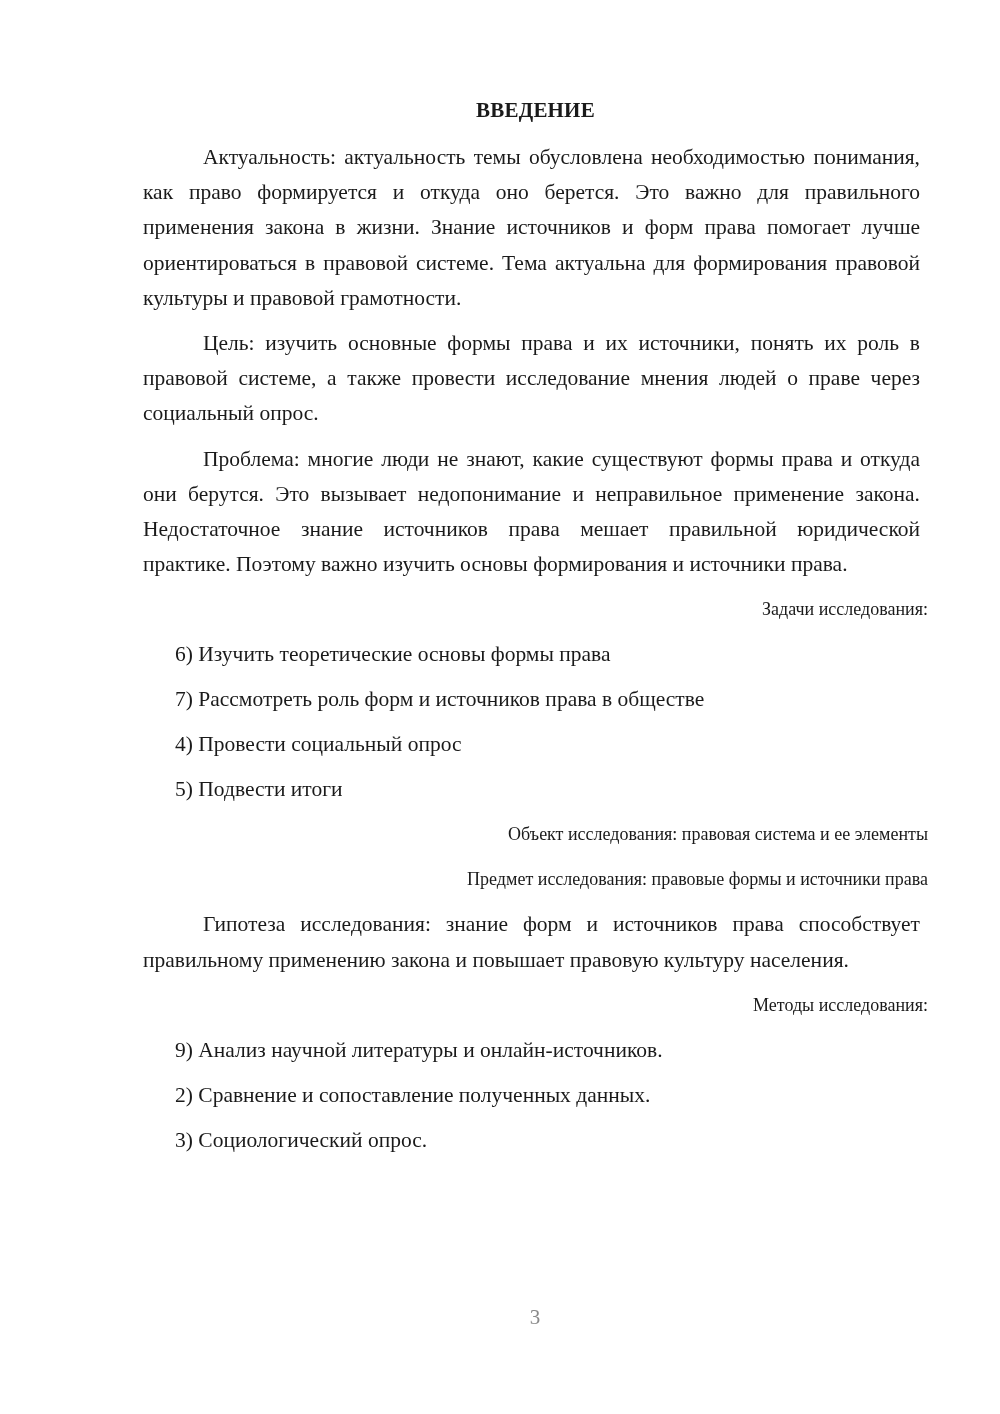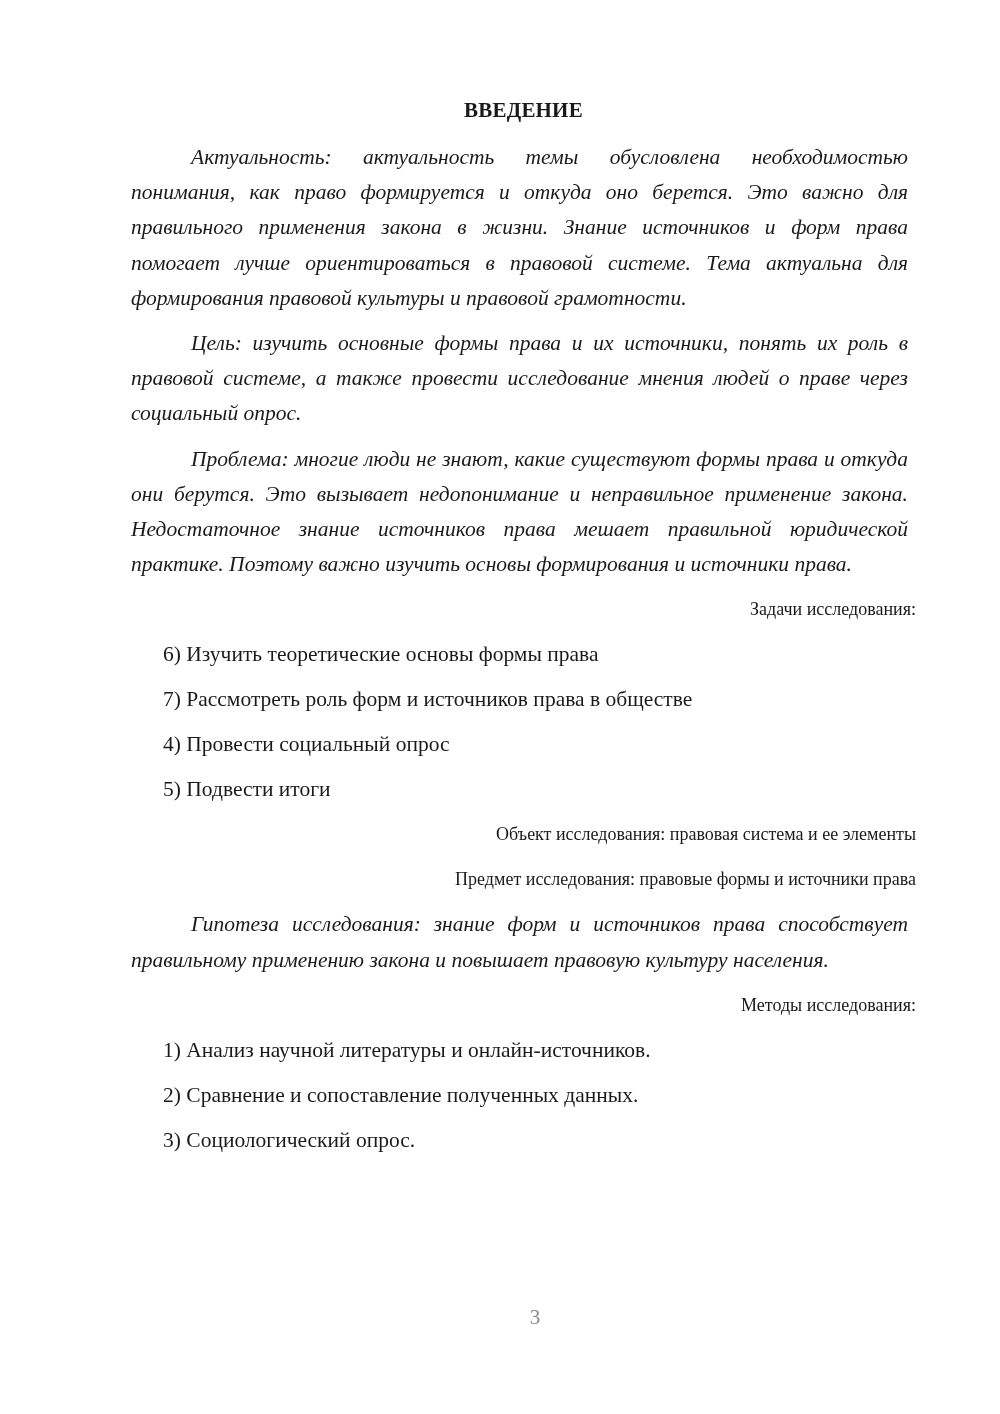--- a/index.html
+++ b/index.html
@@ -5,7 +5,7 @@
   html, body { margin: 0; padding: 0; background: #ffffff; }
   body { width: 1000px; height: 1414px; position: relative; overflow: hidden;
          font-family: "Liberation Serif", "DejaVu Serif", serif; color: #1a1a1a; }
-  .page { position: absolute; left: 131px; top: 92px; width: 785px; }
+  .page { position: absolute; left: 143px; top: 92px; width: 785px; }
   .title { text-align: center; font-weight: bold; font-size: 21px; line-height: 36px;
            margin: 0 0 0 0; letter-spacing: 0.2px; }
   .para { text-align: justify; font-size: 21.5px; line-height: 35.2px; text-indent: 60px;

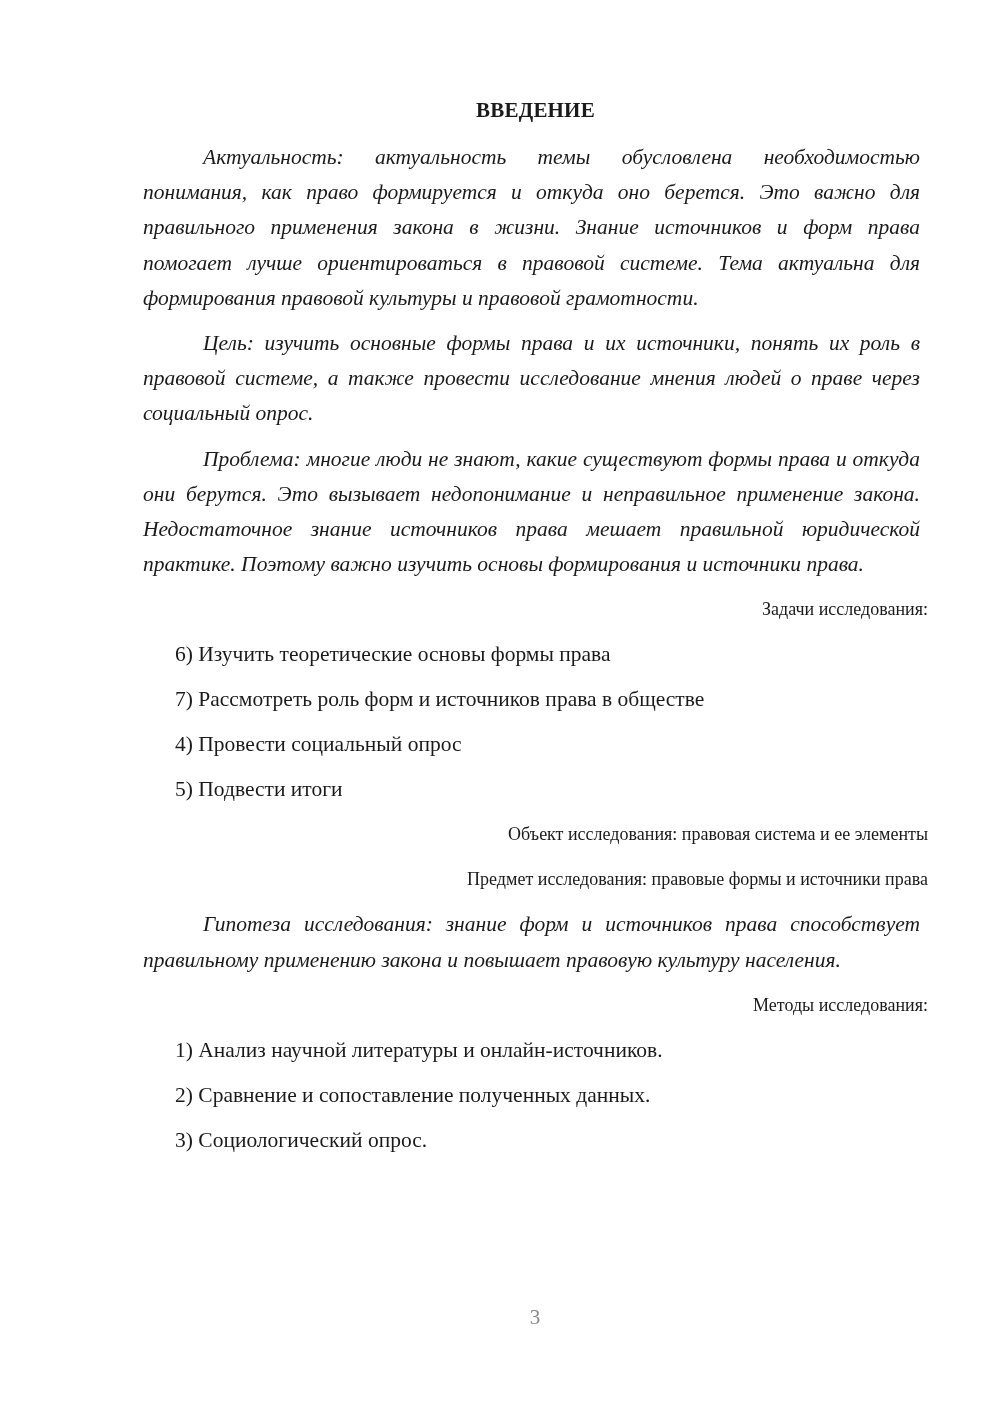--- a/index.html
+++ b/index.html
@@ -9,7 +9,7 @@
   .title { text-align: center; font-weight: bold; font-size: 21px; line-height: 36px;
            margin: 0 0 0 0; letter-spacing: 0.2px; }
   .para { text-align: justify; font-size: 21.5px; line-height: 35.2px; text-indent: 60px;
-          margin: 0 8px 10px 0; font-style: italic; }
+          margin: 0 8px 10px 0; }
   .line { font-size: 18px; line-height: 35px; margin: 0 0 10px 0; text-align: right; }
   .indent { padding-left: 60px; }
   .list-item { padding-left: 32px; font-size: 21.5px; line-height: 35px; margin: 0 0 10px 0; }

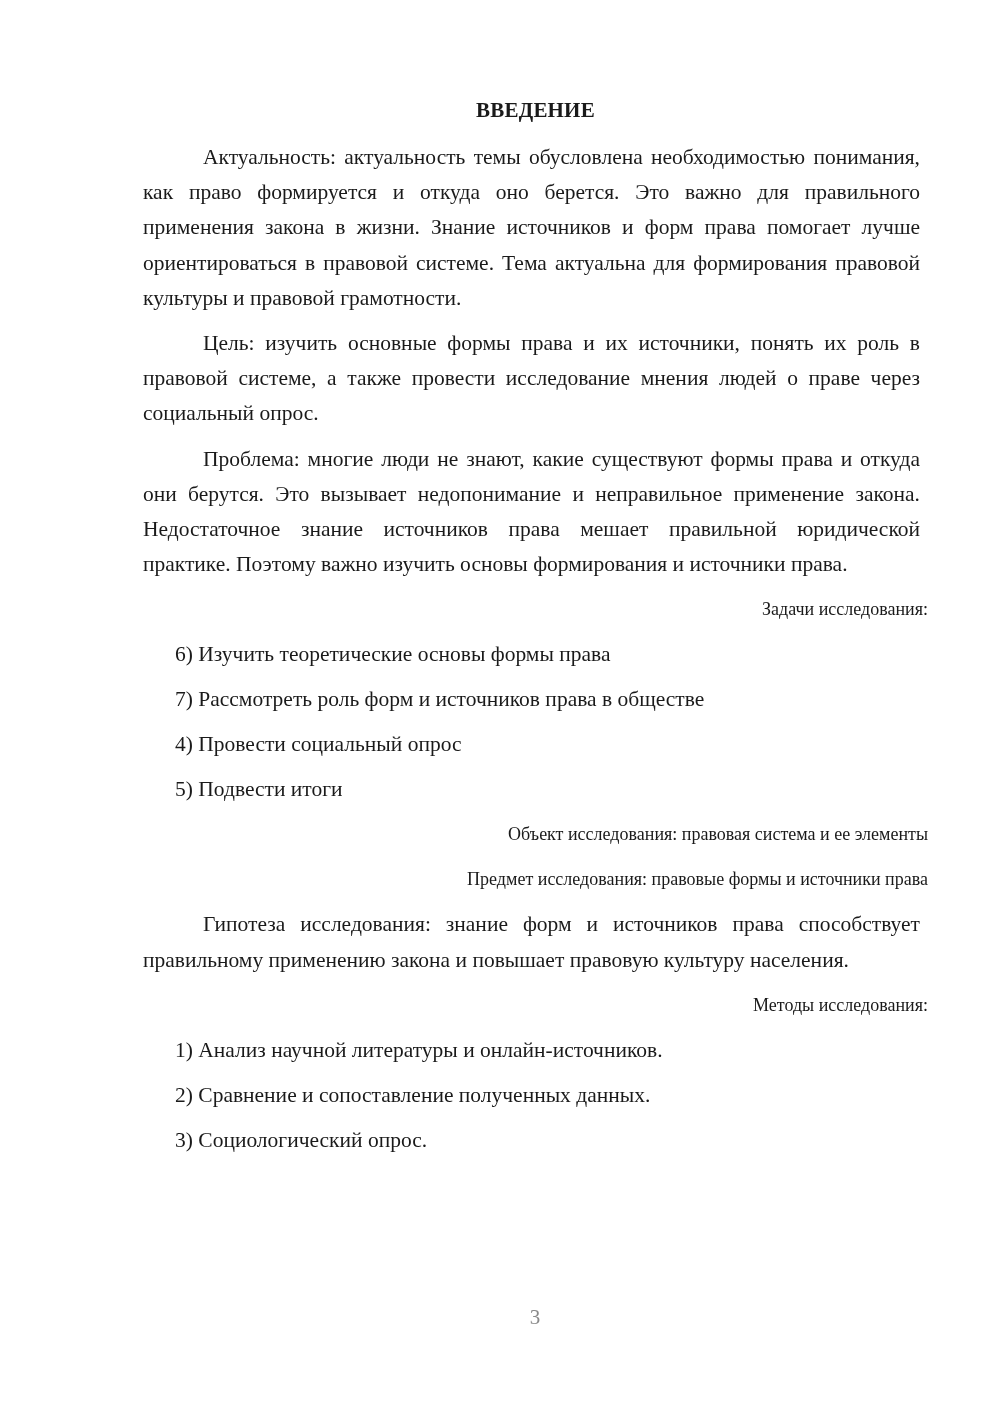--- a/index.html
+++ b/index.html
@@ -43,7 +43,7 @@
 
   <div class="line indent">Методы исследования:</div>
   <div>
-    <div class="list-item">1) Анализ научной литературы и онлайн-источников.</div>
+    <div class="list-item">9) Анализ научной литературы и онлайн-источников.</div>
     <div class="list-item">2) Сравнение и сопоставление полученных данных.</div>
     <div class="list-item">3) Социологический опрос.</div>
   </div>

